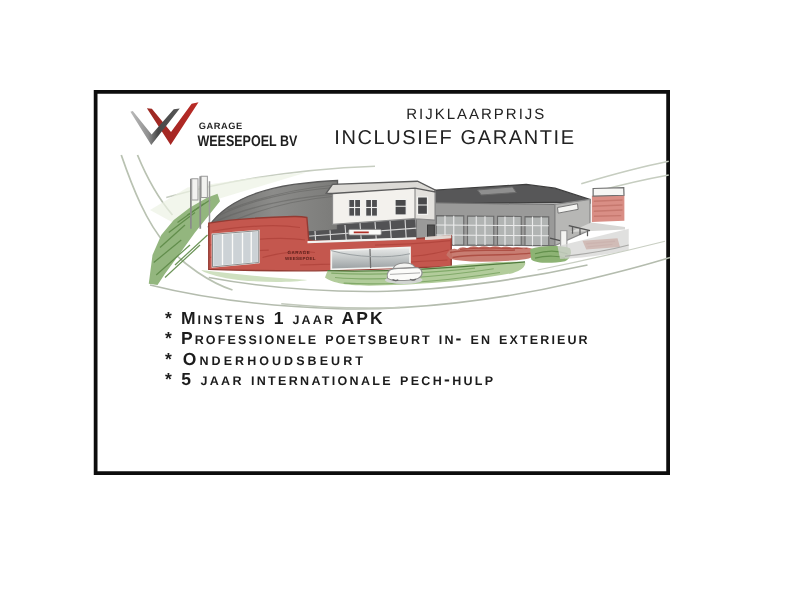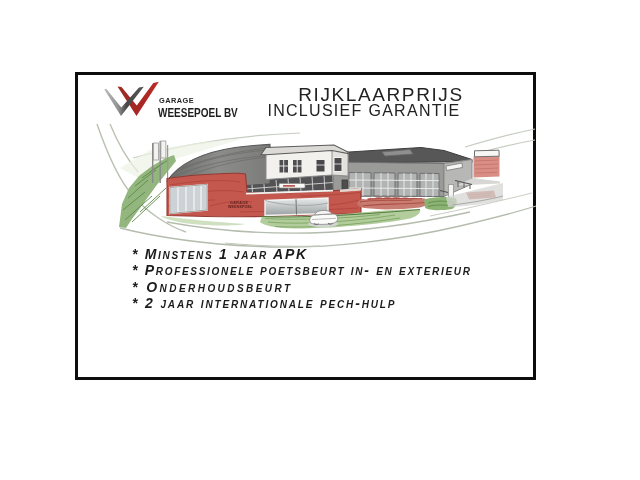--- a/index.html
+++ b/index.html
@@ -267,7 +267,7 @@
 
 <div class="abs" style="left:158px;top:105.9px;font-size:12.2px;font-weight:bold;letter-spacing:0px;color:#1e1e1e;transform:scaleX(0.82);transform-origin:left top;">WEESEPOEL BV</div>
 
-<div class="abs" style="left:231px;top:84px;width:300px;text-align:center;font-size:19px;letter-spacing:1.6px;color:#222;">RIJKLAARPRIJS</div>
+<div class="abs" style="left:231px;top:84px;width:300px;text-align:center;font-size:12px;letter-spacing:1.6px;color:#222;">RIJKLAARPRIJS</div>
 
 <div class="abs" style="left:232px;top:102px;width:264px;text-align:center;font-size:16px;letter-spacing:1.3px;color:#222;">INCLUSIEF GARANTIE</div>
 

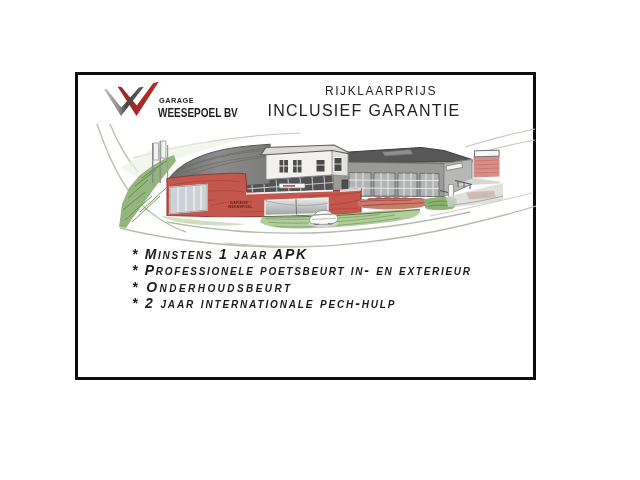--- a/index.html
+++ b/index.html
@@ -271,7 +271,7 @@
 
 <div class="abs" style="left:232px;top:102px;width:264px;text-align:center;font-size:16px;letter-spacing:1.3px;color:#222;">INCLUSIEF GARANTIE</div>
 
-<div class="abs" style="left:132px;top:245.5px;font-size:14px;font-weight:bold;font-variant:small-caps;letter-spacing:1.7px;line-height:16.6px;color:#1c1c1c;font-style:italic;">
+<div class="abs" style="left:132px;top:245.5px;font-size:14px;font-weight:bold;font-variant:small-caps;letter-spacing:1.7px;line-height:16.6px;color:#1c1c1c;">
   <div>* Minstens 1 jaar APK</div>
   <div>* Professionele poetsbeurt in- en exterieur</div>
   <div style="letter-spacing:2.45px;">* Onderhoudsbeurt</div>

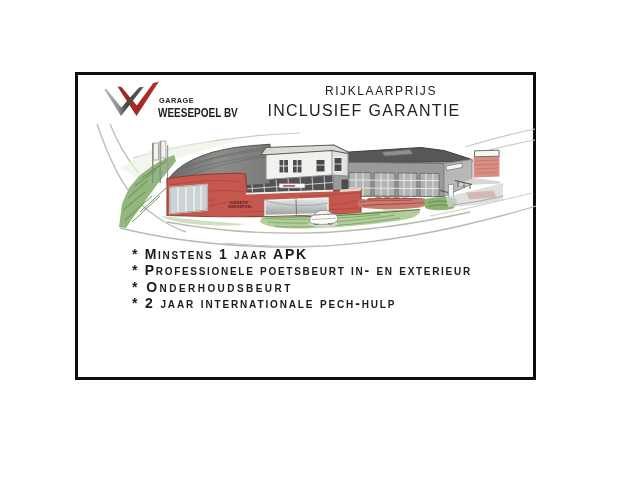--- a/index.html
+++ b/index.html
@@ -275,7 +275,7 @@
   <div>* Minstens 1 jaar APK</div>
   <div>* Professionele poetsbeurt in- en exterieur</div>
   <div style="letter-spacing:2.45px;">* Onderhoudsbeurt</div>
-  <div style="letter-spacing:1.85px;">* 2 jaar internationale pech-hulp</div>
+  <div style="letter-spacing:1.85px;">* 5 jaar internationale pech-hulp</div>
 </div>
 
 </body></html>

